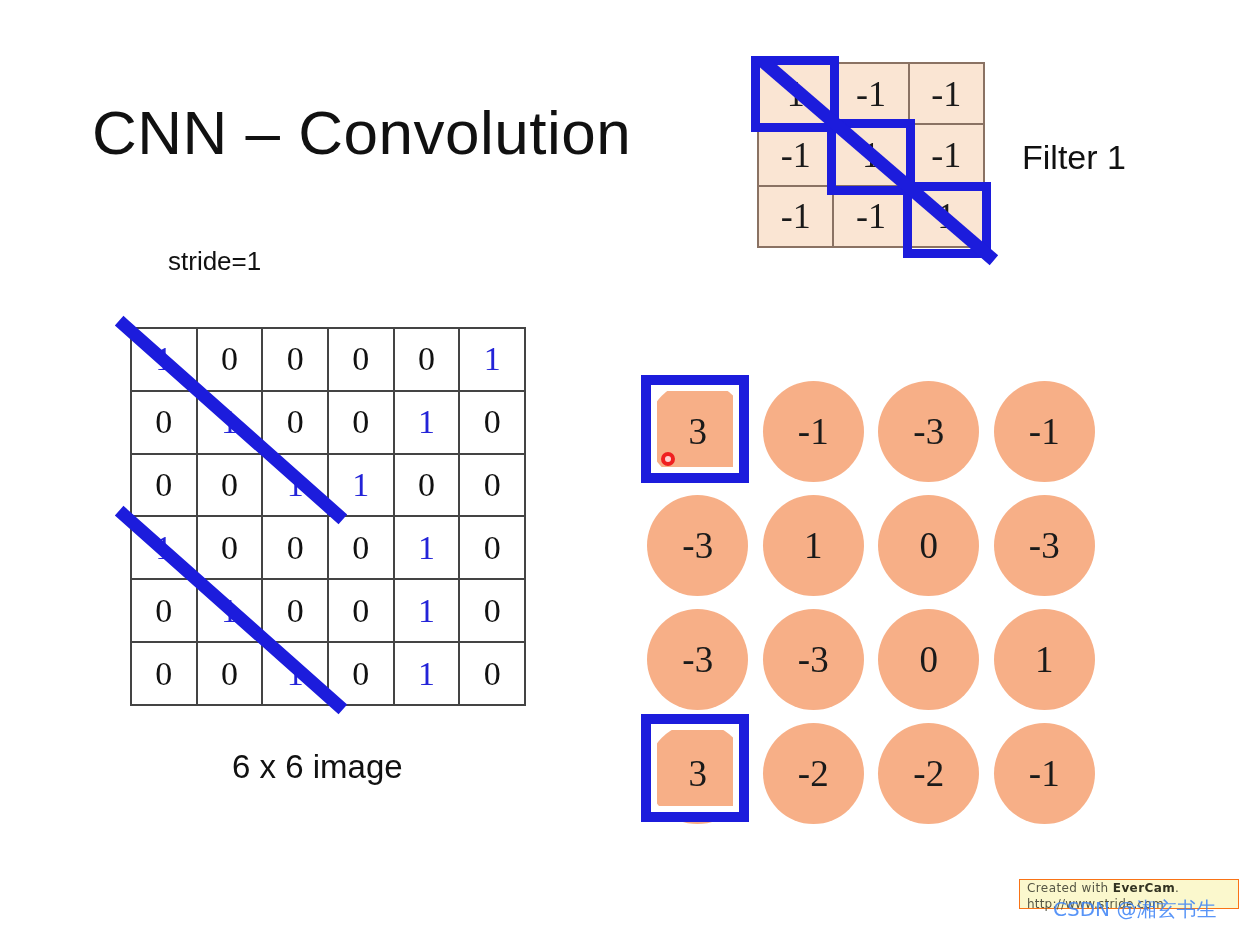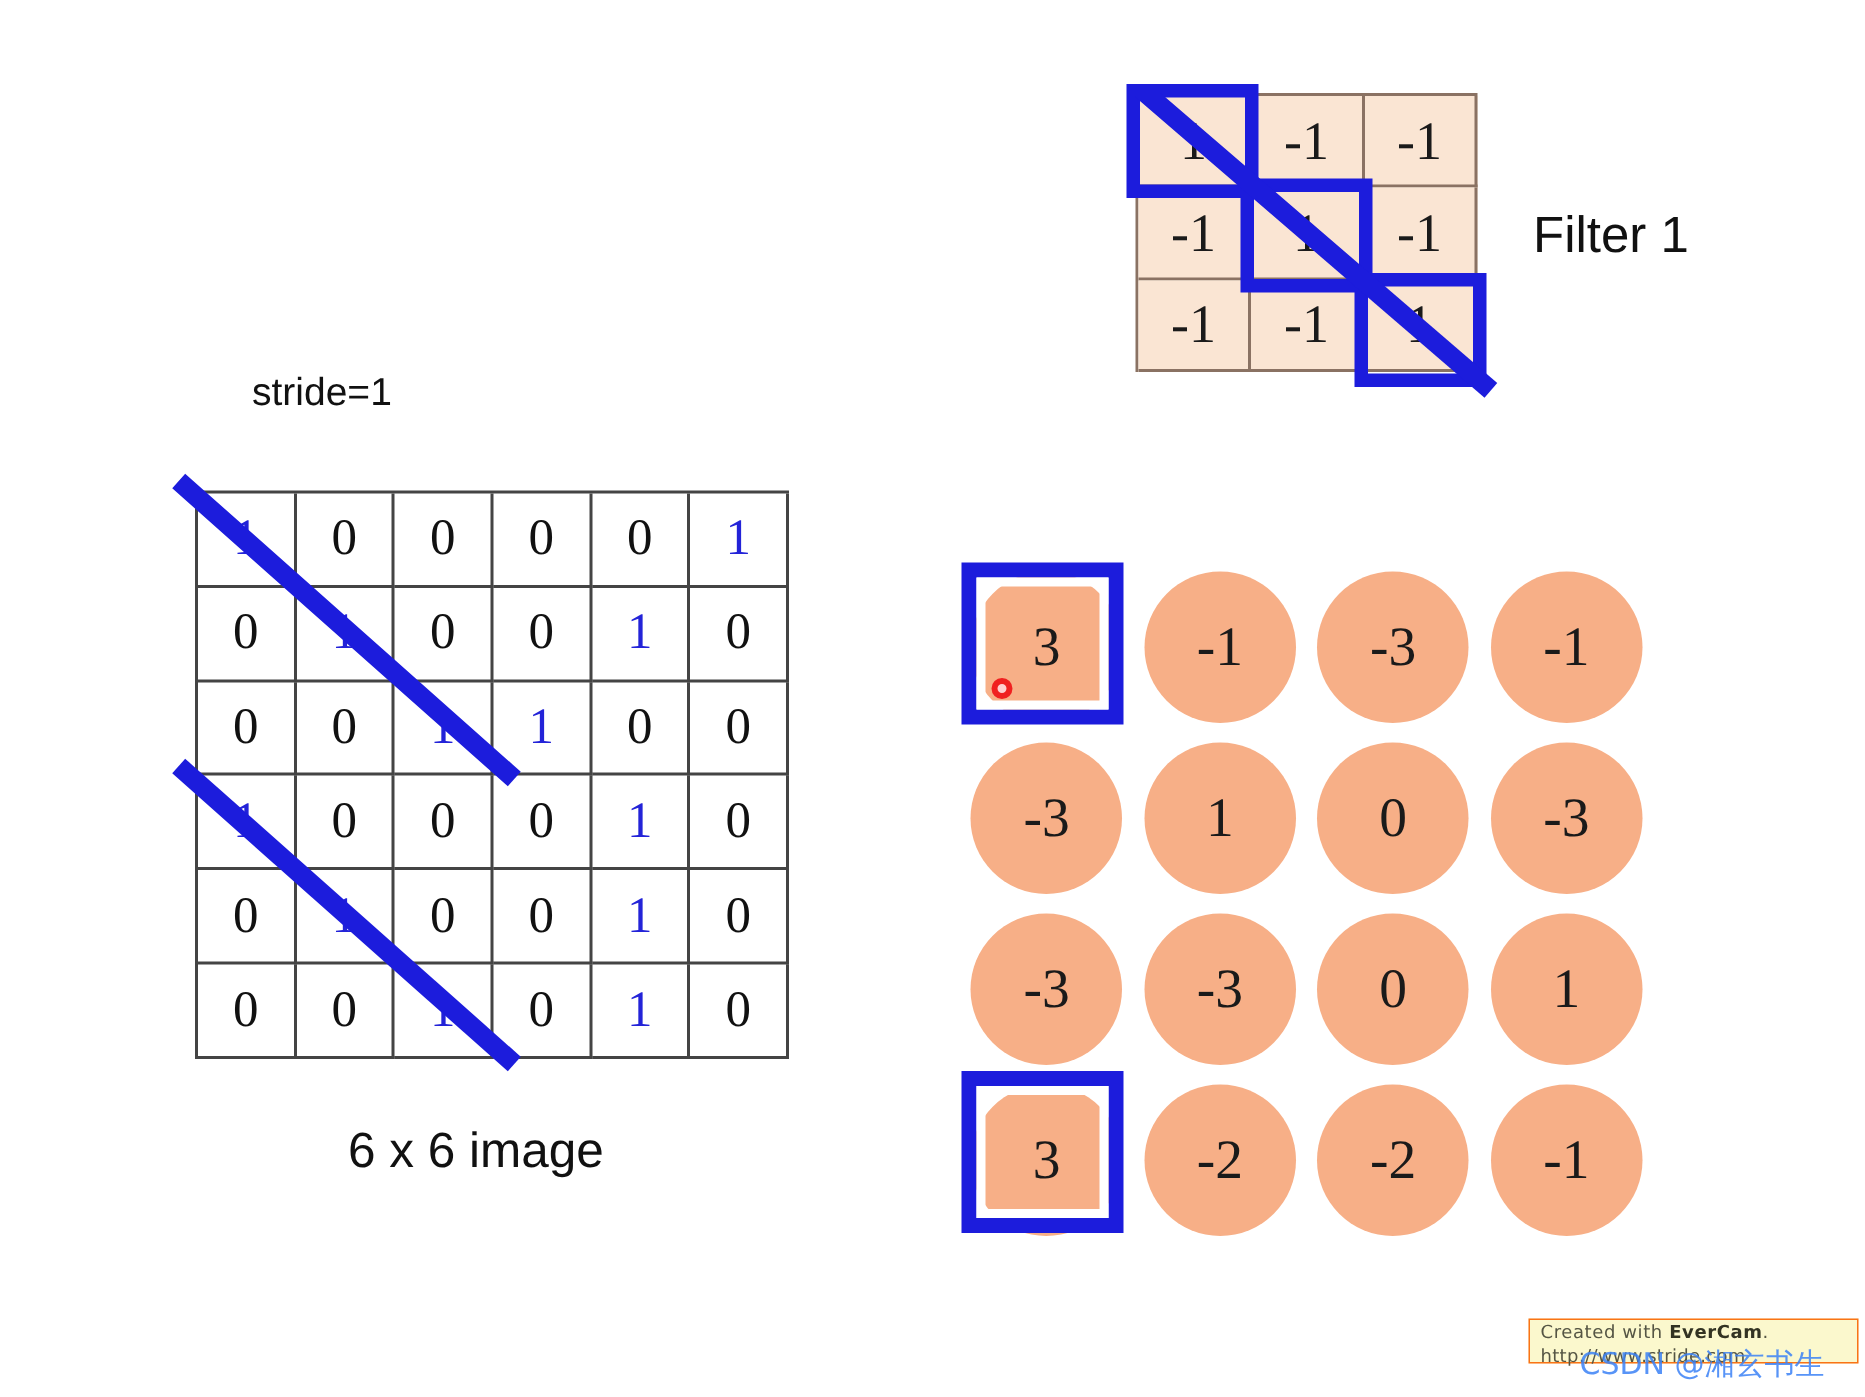--- a/index.html
+++ b/index.html
@@ -243,6 +243,7 @@
 
 <div id="slide">
 
+  <div id="slide-title">CNN – Convolution</div>
   <div id="stride-label">stride=1</div>
 
   <div id="image-grid">

